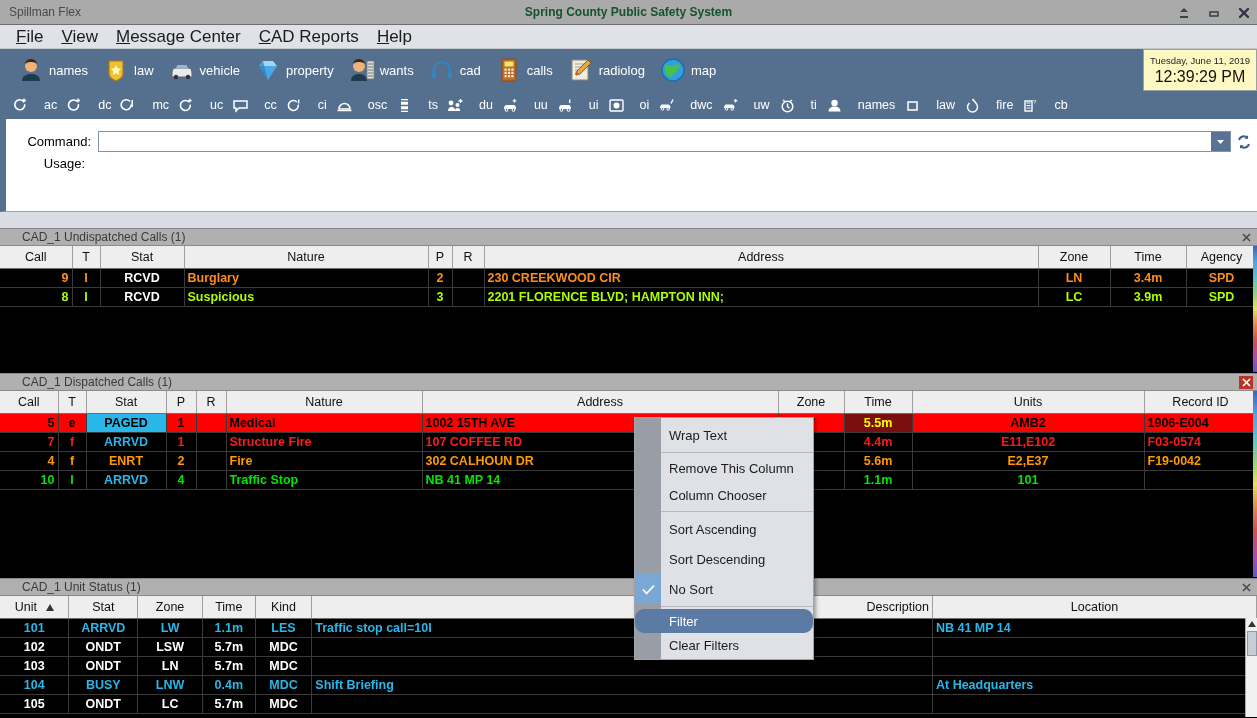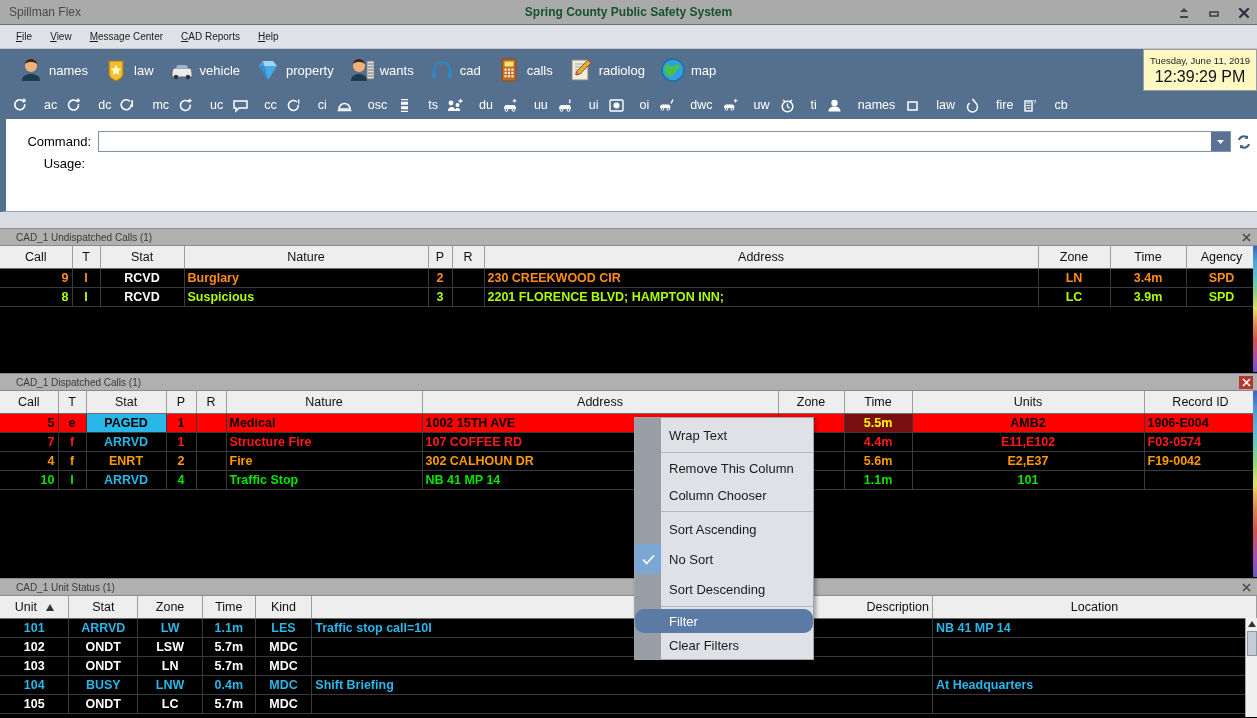--- a/index.html
+++ b/index.html
@@ -42,7 +42,7 @@
     border-bottom: 1px solid #c3c7cc;
   }
   .menuitem {
-    font-size: 10px; color: #1b1b1b;
+    font-size: 17px; color: #1b1b1b;
     padding: 3px 8px; cursor: pointer; white-space: nowrap;
   }
   .menuitem u { text-decoration: underline; }

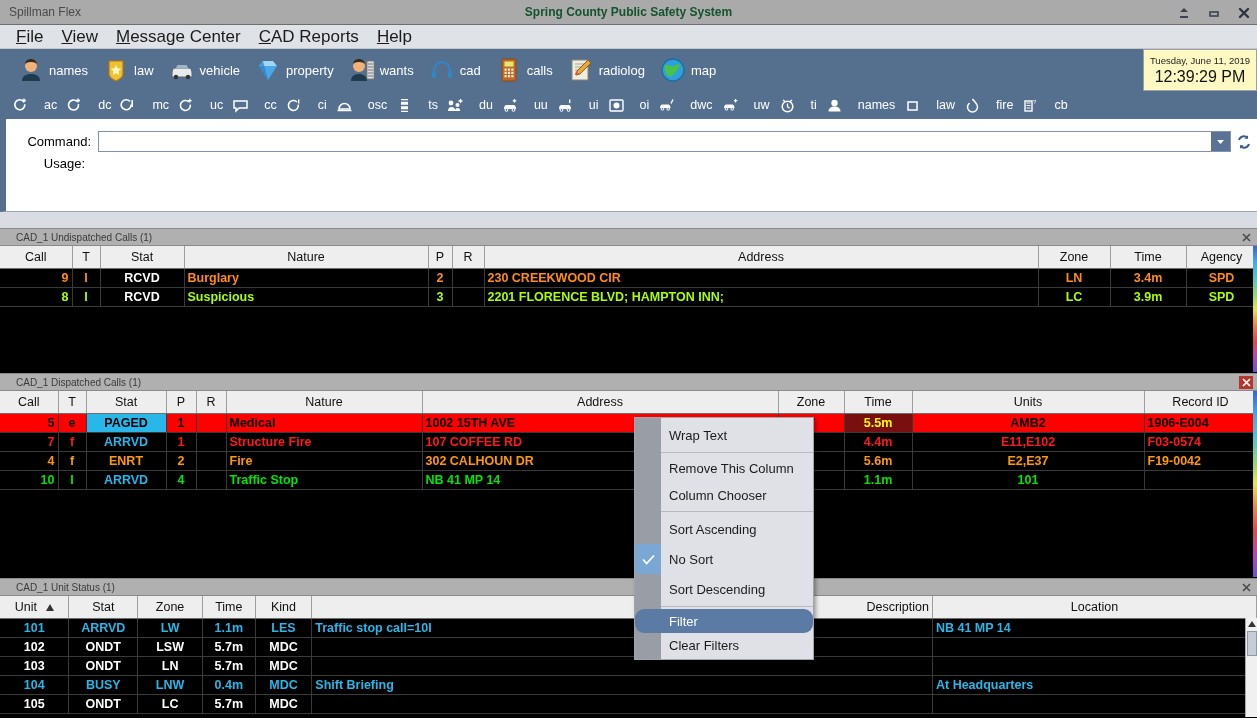--- a/index.html
+++ b/index.html
@@ -126,7 +126,7 @@
     border-top: 1px solid #8a8a8a;
     border-bottom: 1px solid #8a8a8a;
     display: flex; align-items: center;
-    font-size: 10px; color: #3a3a3a; padding-left: 16px;
+    font-size: 12px; color: #3a3a3a; padding-left: 22px;
     position: relative;
   }
   .panel-close {

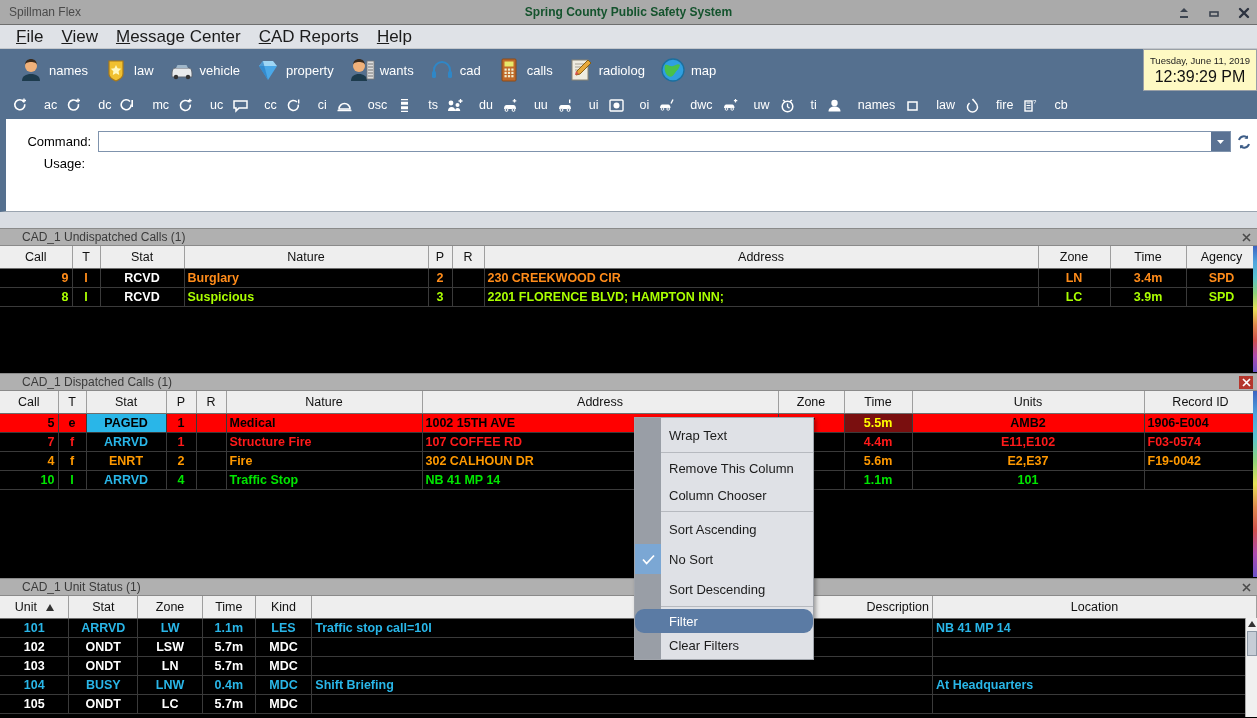--- a/index.html
+++ b/index.html
@@ -817,6 +817,9 @@
     <div class="ctxitem">
       <span>Sort Ascending</span>
     </div>
+    <div class="ctxitem">
+      <span>Sort Descending</span>
+    </div>
     <div class="ctxitem checked">
       <span class="chk">
         <svg width="13" height="11" viewBox="0 0 13 11">
@@ -825,9 +828,6 @@
       </span>
       <span>No Sort</span>
     </div>
-    <div class="ctxitem">
-      <span>Sort Descending</span>
-    </div>
     <div class="ctxsep"></div>
     <div class="ctxitem sel" style="height:24px">
       <span>Filter</span>

